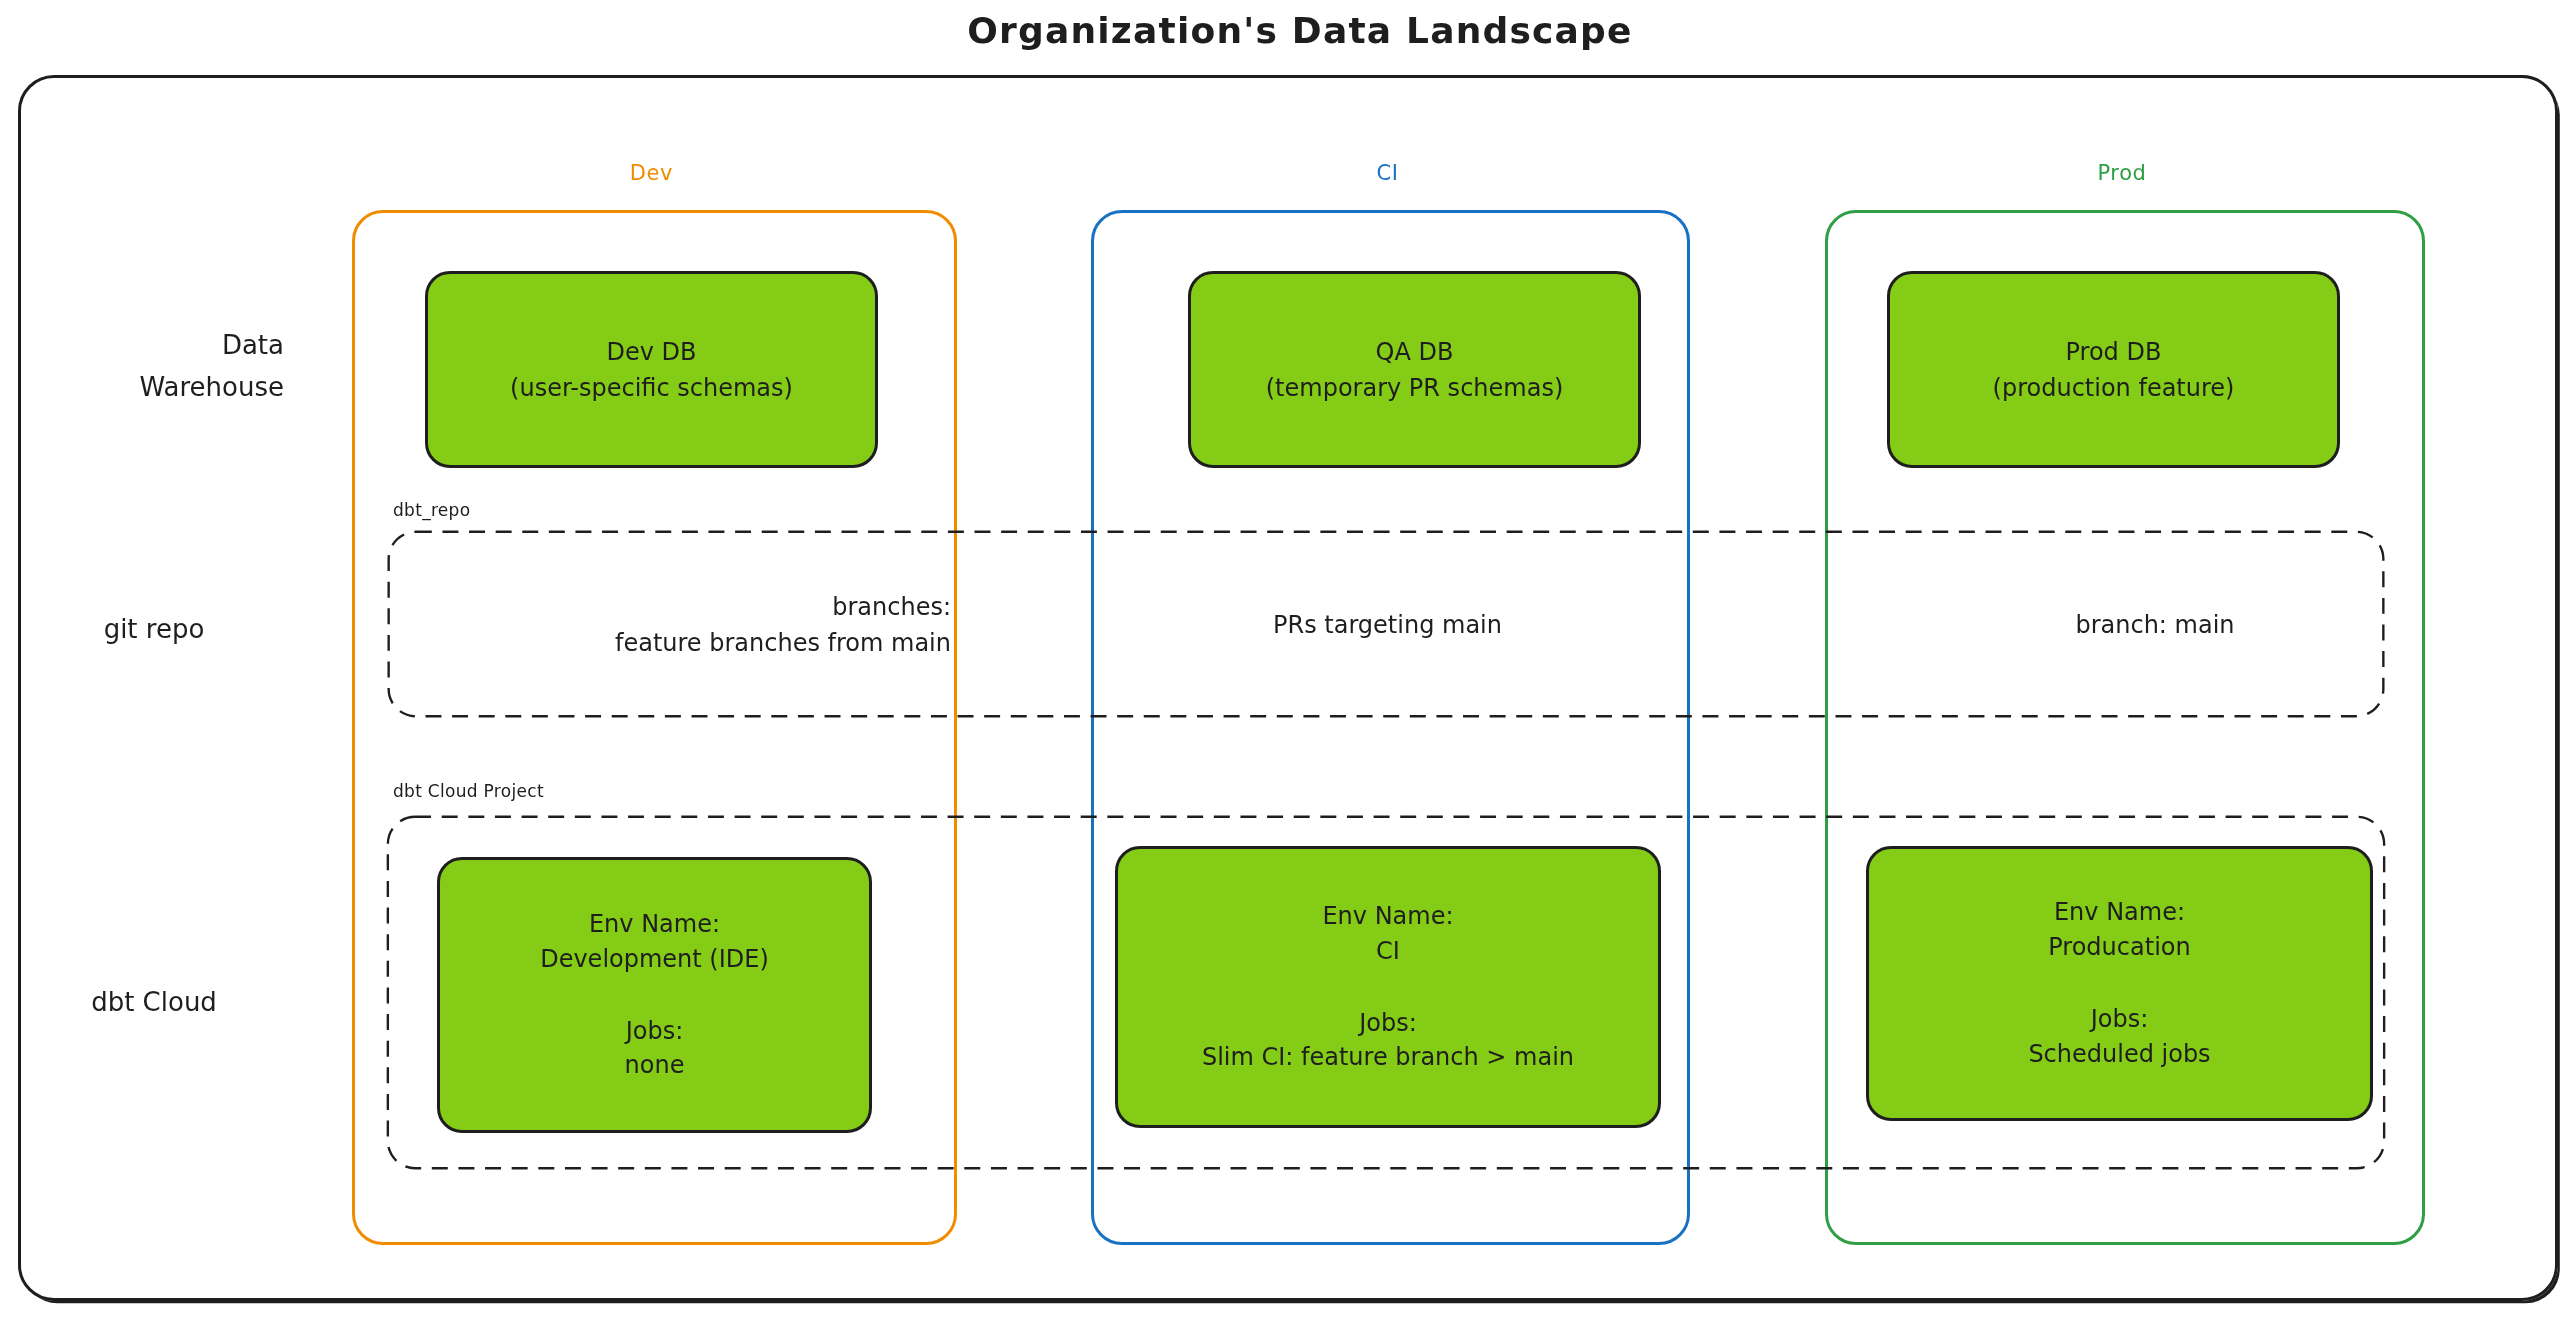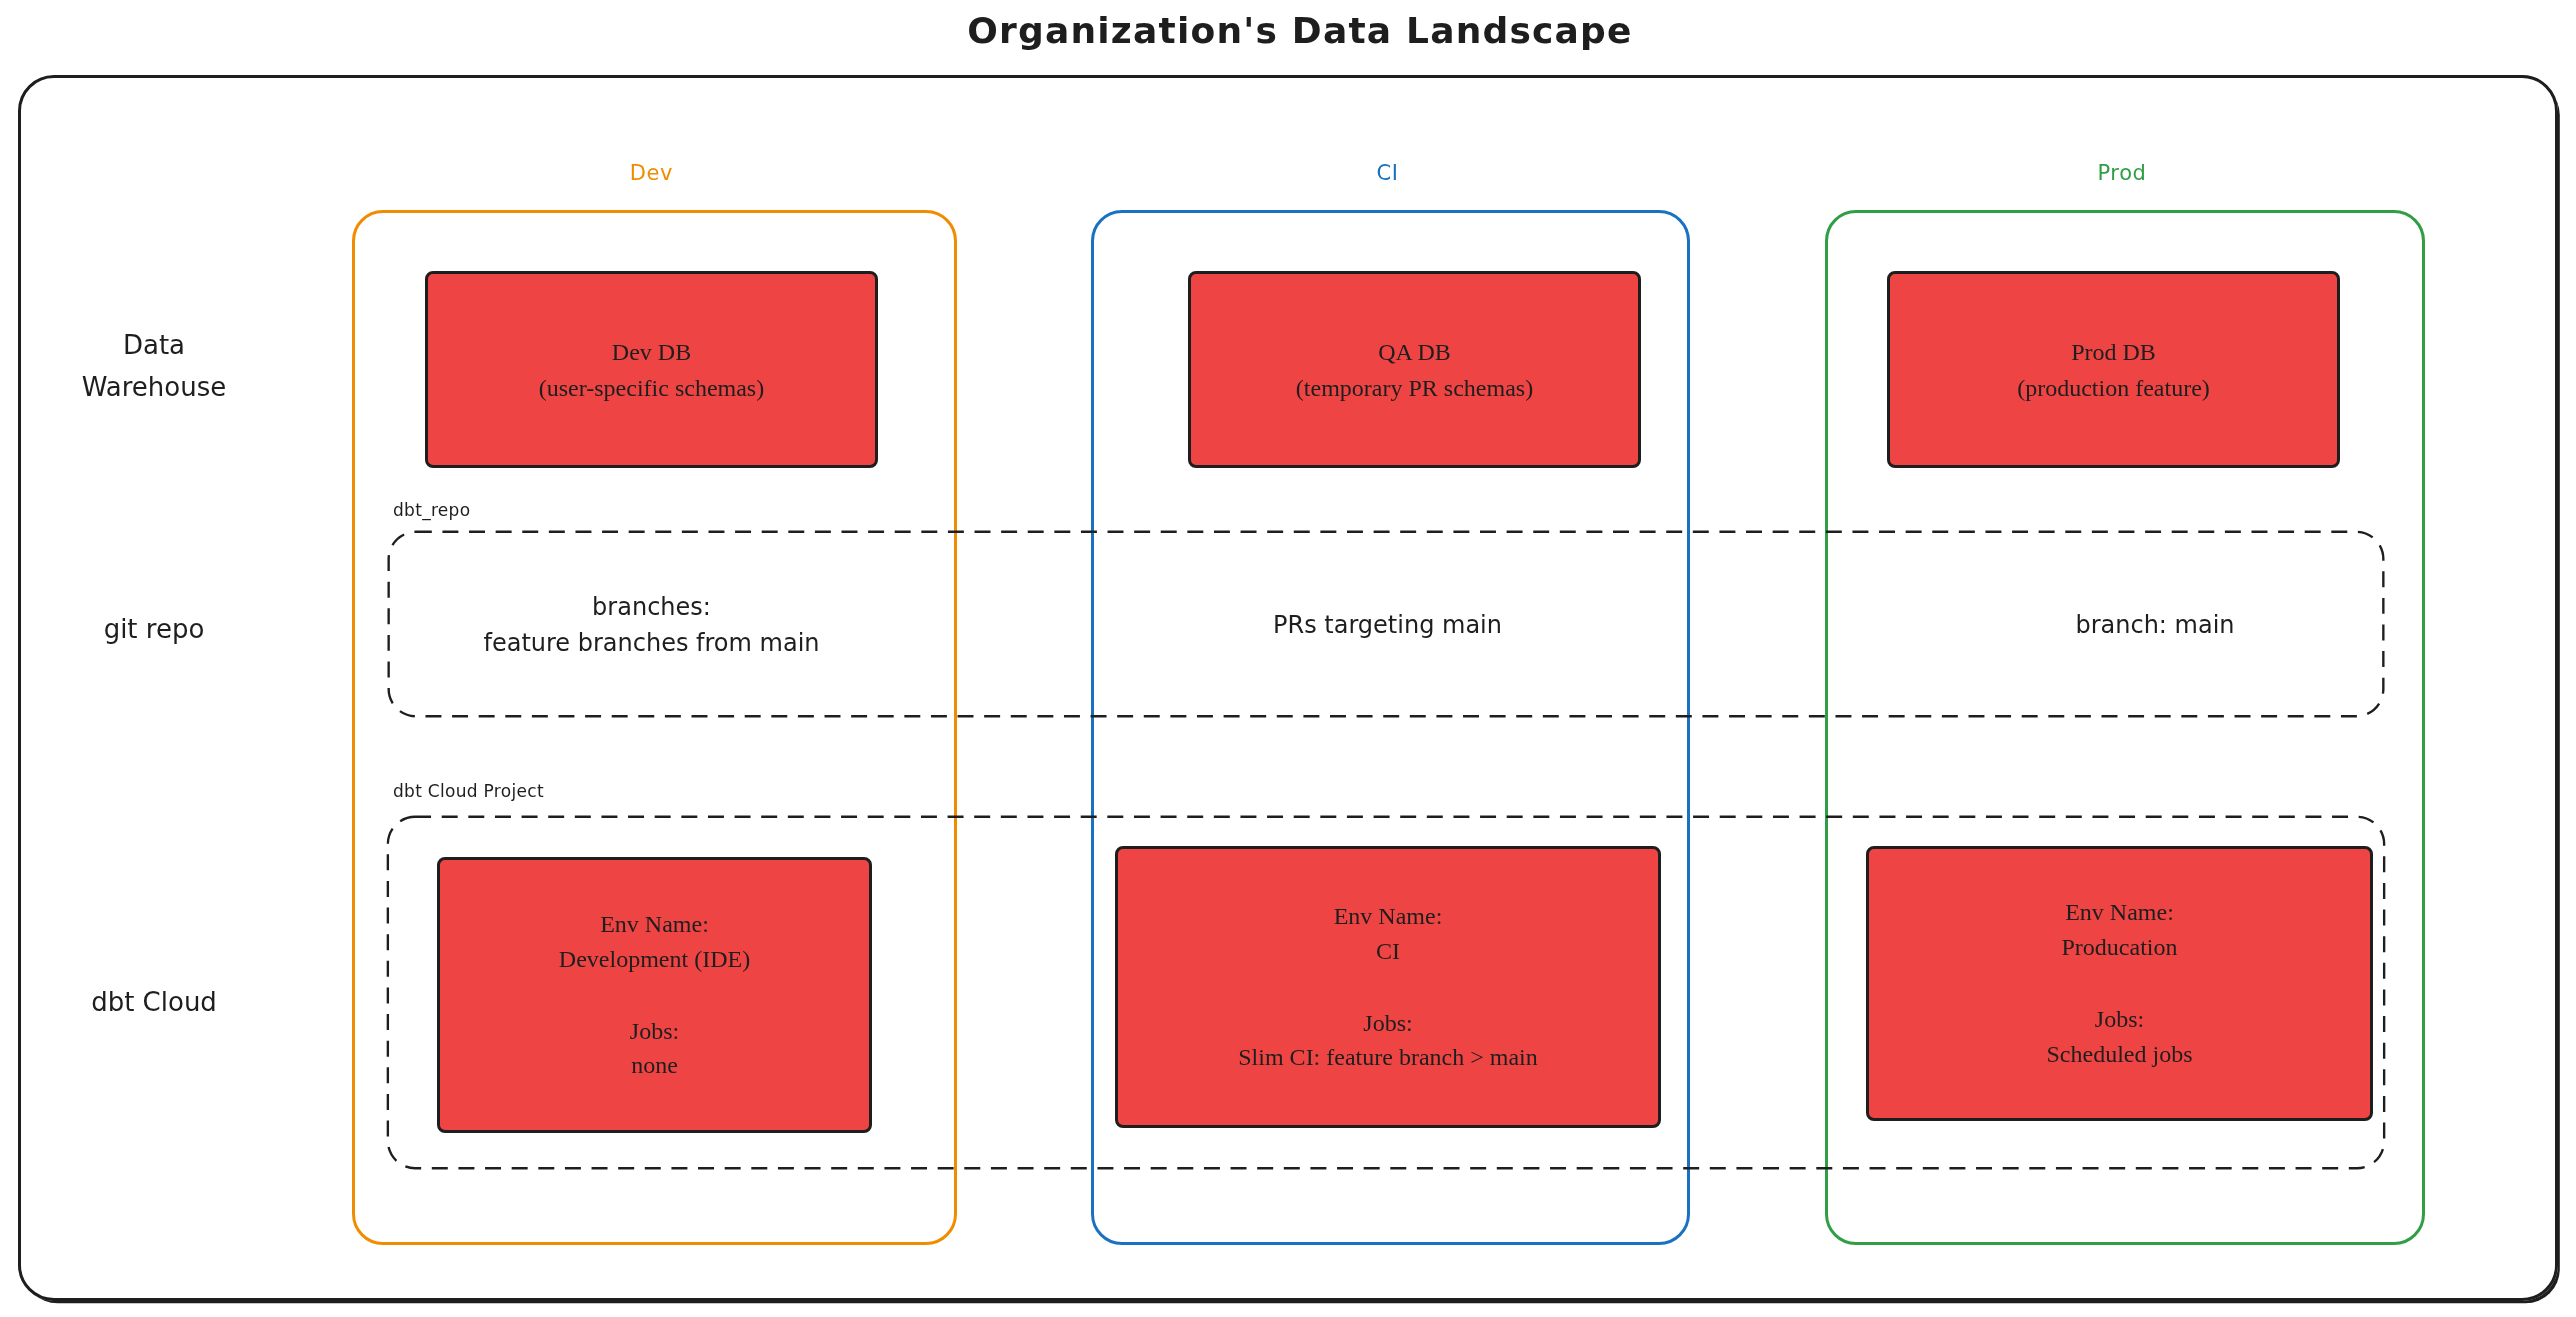--- a/index.html
+++ b/index.html
@@ -14,7 +14,7 @@
   }
   .abs { position: absolute; }
   .center { text-align: center; }
-  .pre { white-space: pre-line; }
+  .pre { white-space: pre-line; text-align: right; }
 
   #diagram-title {
     left: 12px; top: 9.5px; width: 100%;

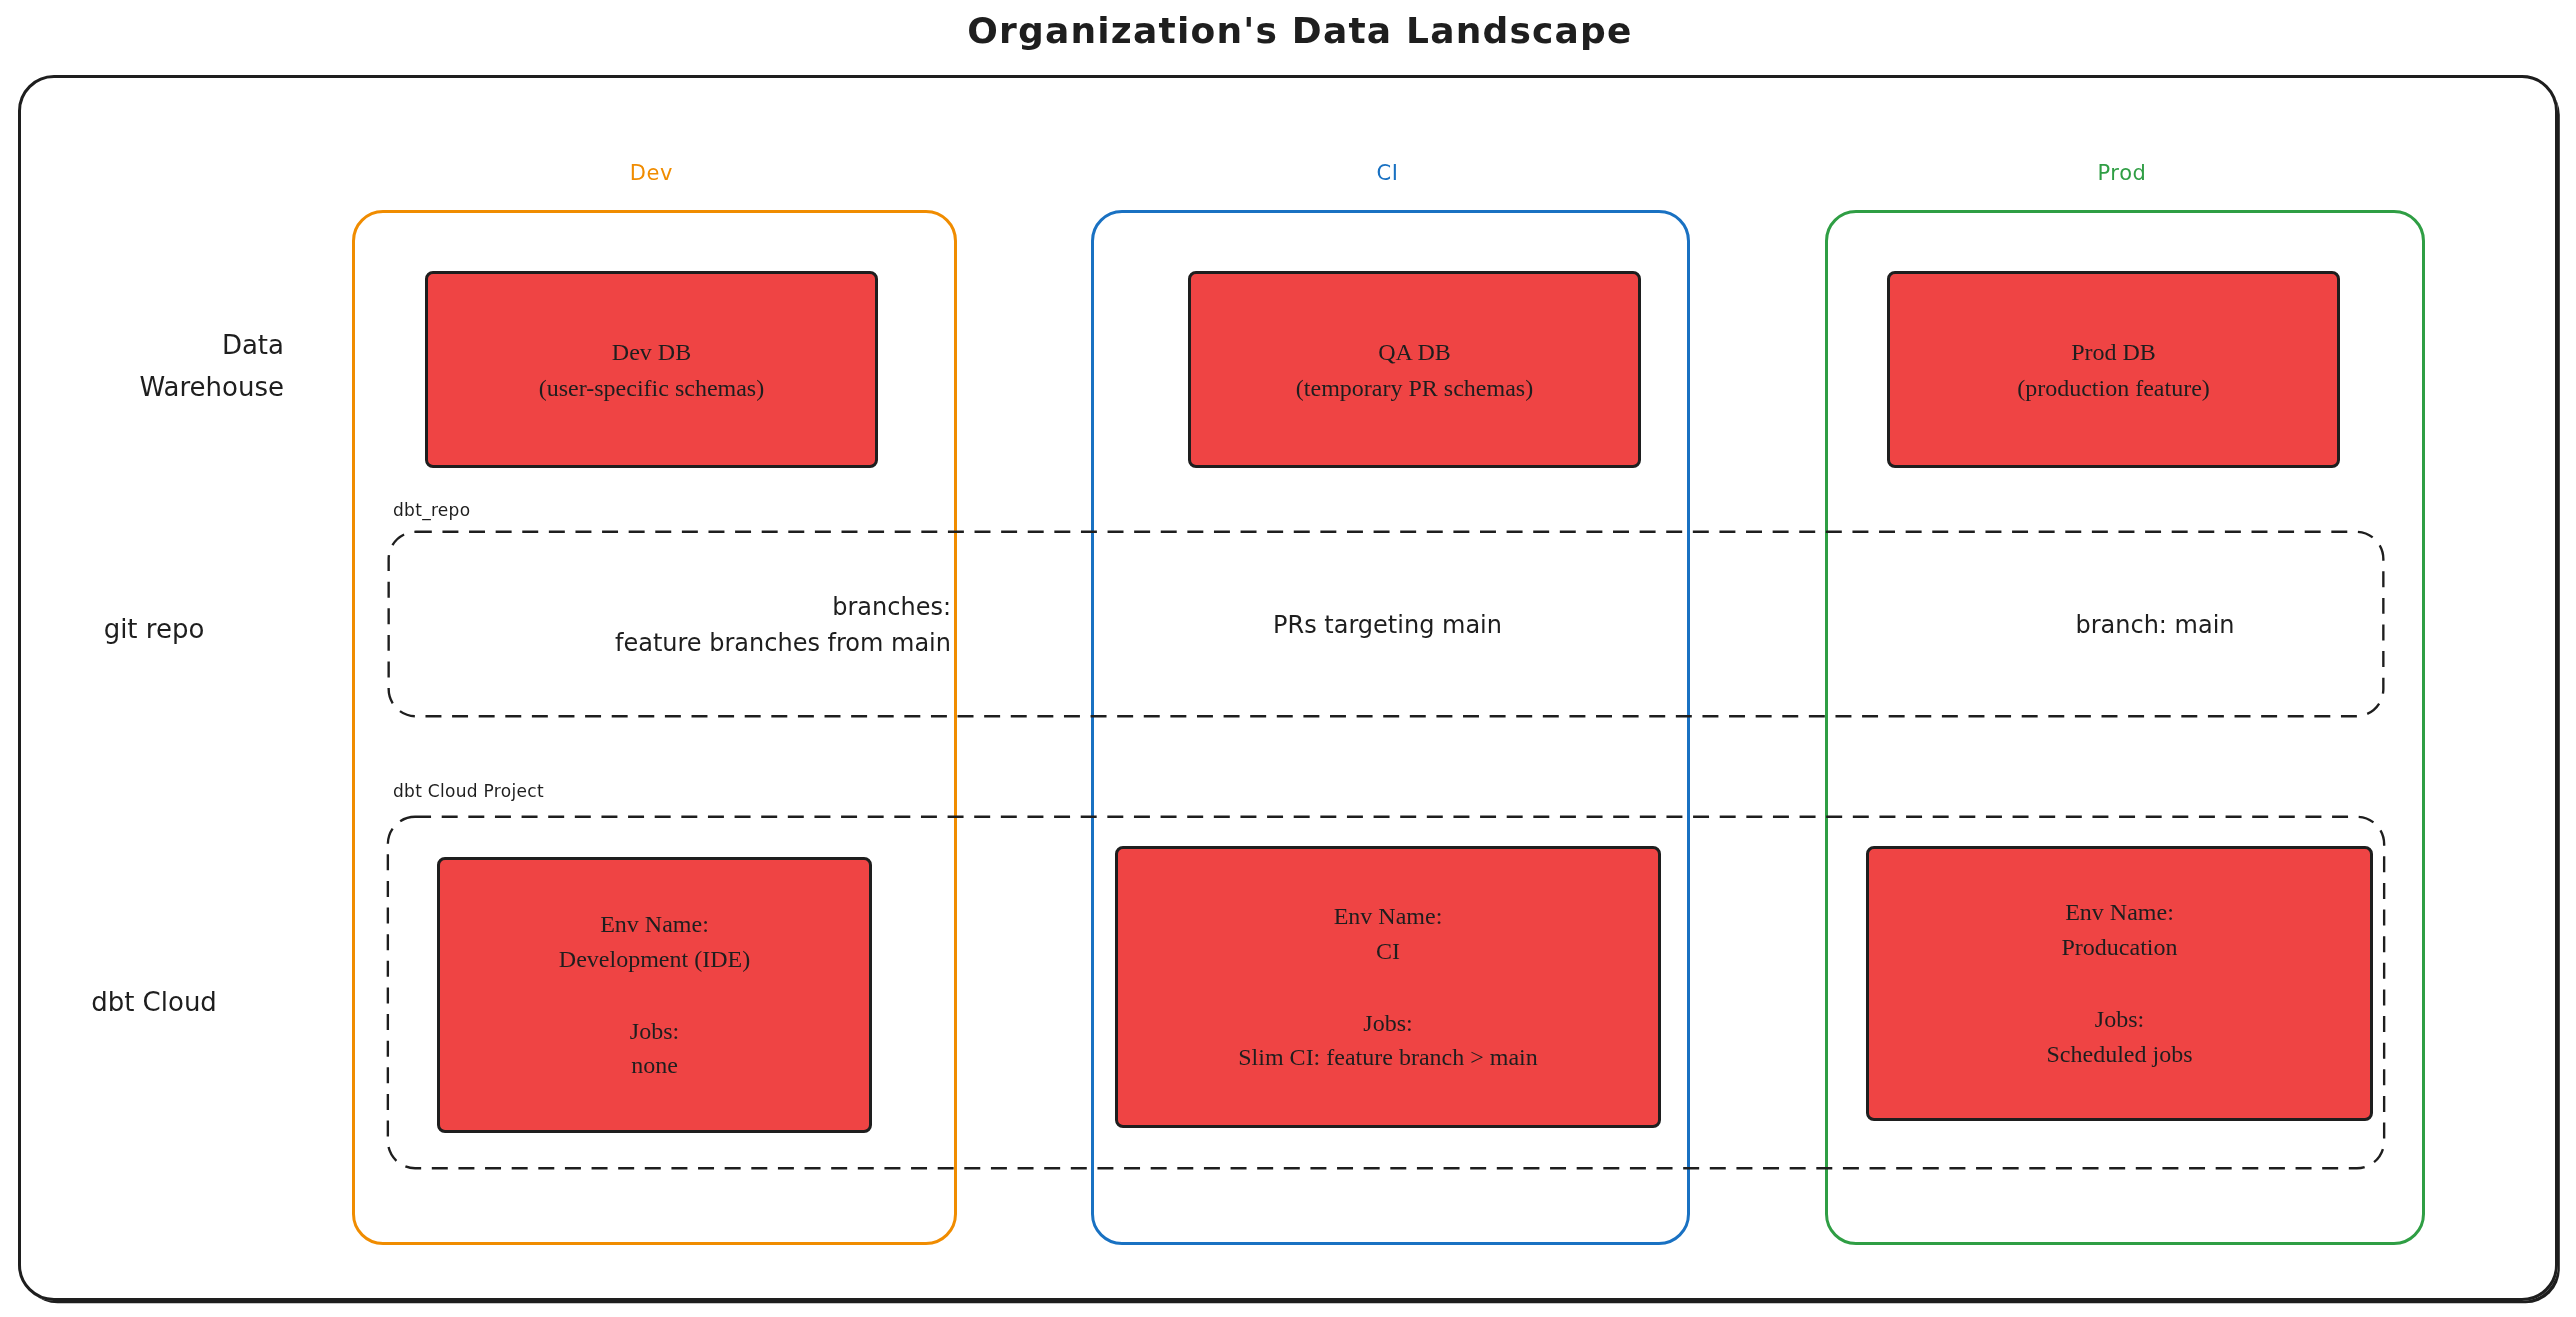--- a/index.html
+++ b/index.html
@@ -56,11 +56,11 @@
 
   .solid-box {
     border: 3px solid var(--ink);
-    border-radius: 8px;
-    background: #ef4444;
+    border-radius: 25px;
+    background: #84cc16;
     display: flex; flex-direction: column;
     align-items: center; justify-content: center;
-    font-size: 24px; line-height: 1.5; color: var(--ink); font-family: Liberation Serif, serif;
+    font-size: 24px; line-height: 1.5; color: var(--ink);
   }
   .db-box { top: 271px; height: 191px; width: 447px; }
   #dev-db-box  { left: 425px; }

